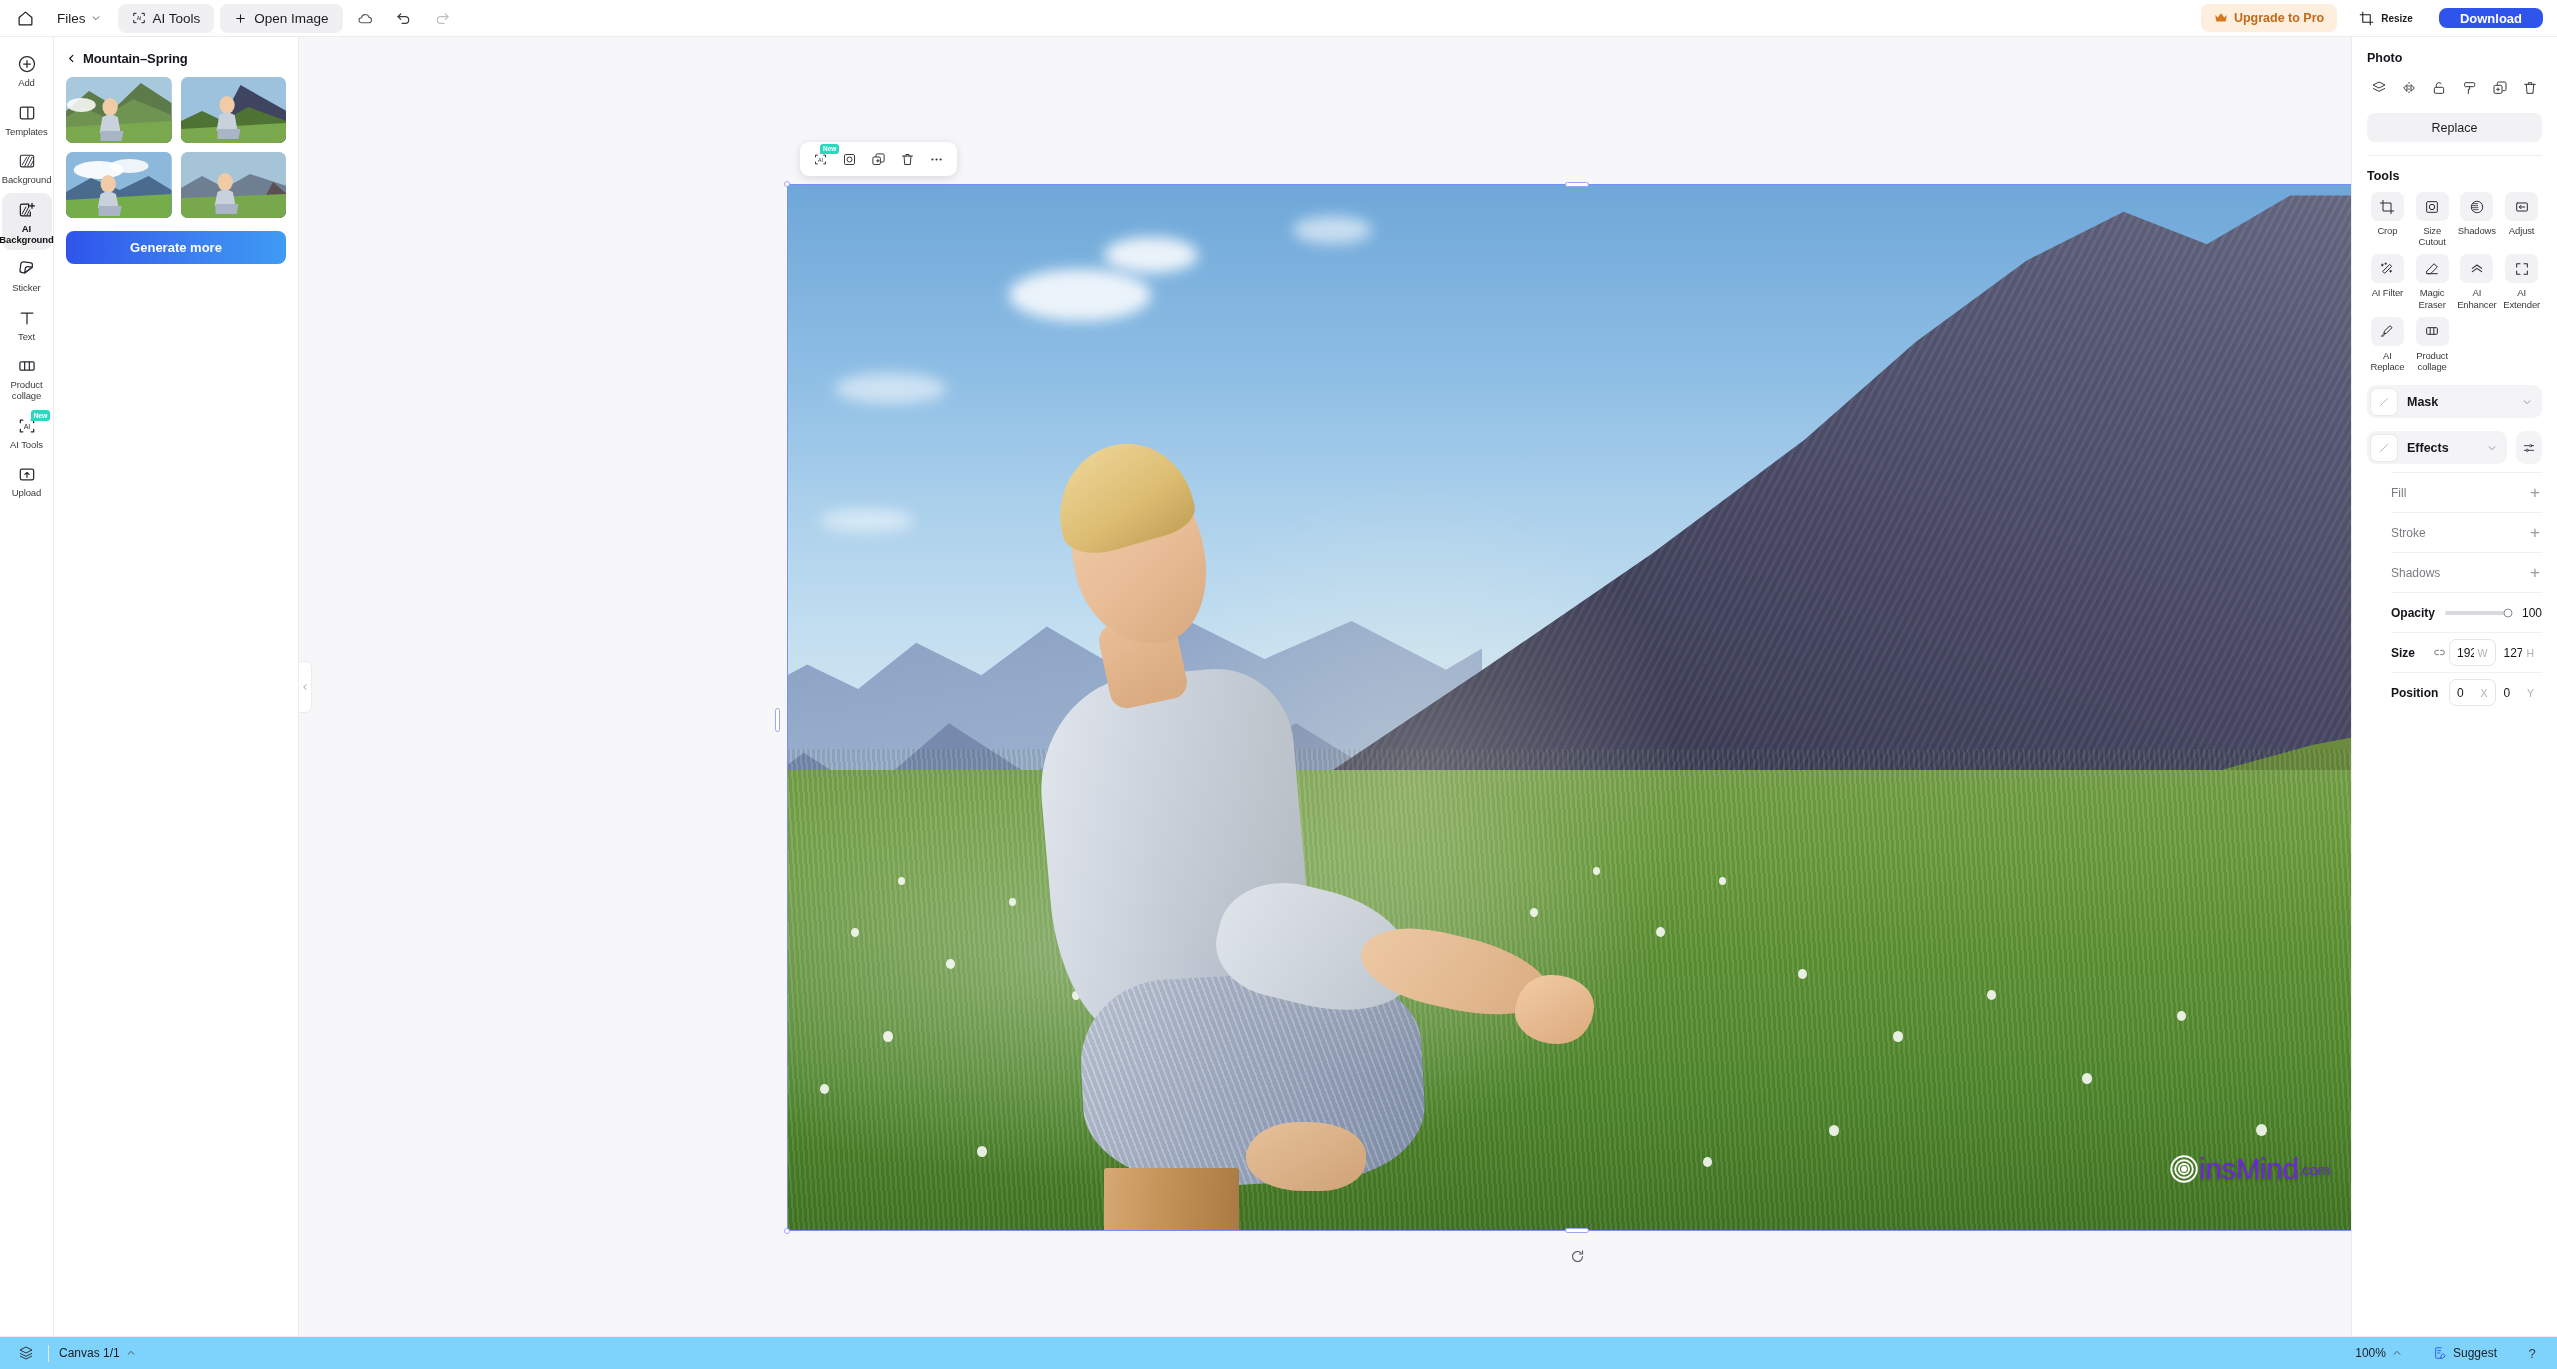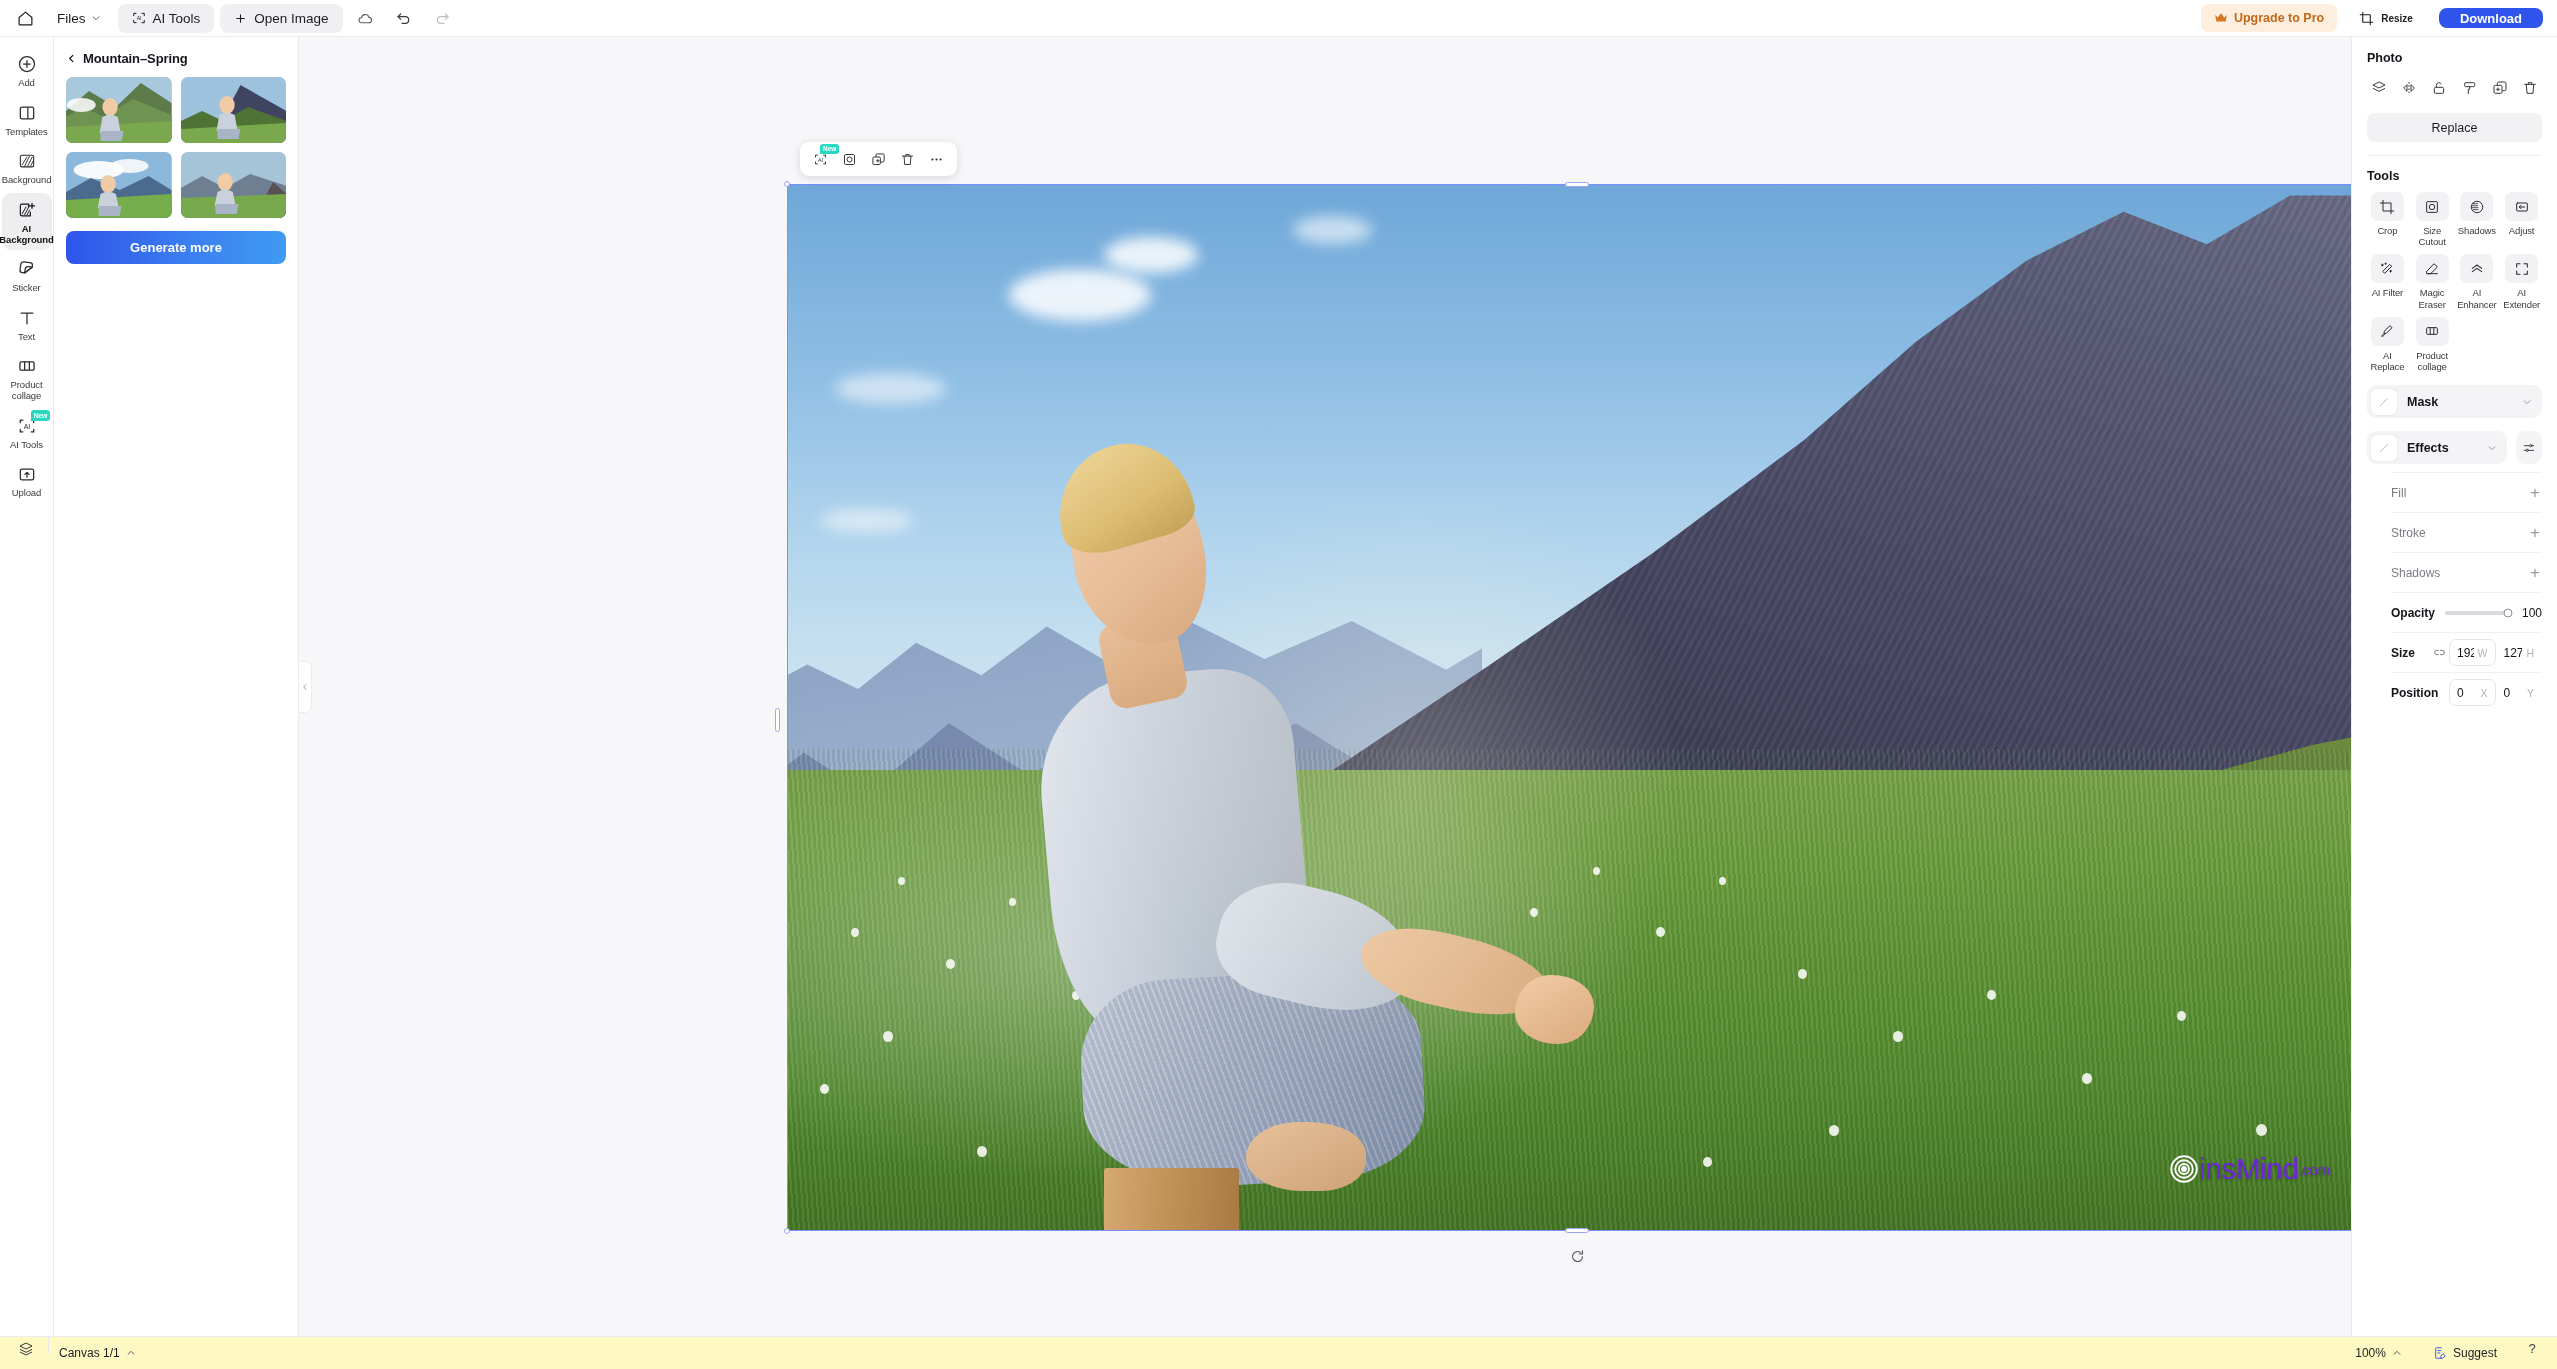--- a/index.html
+++ b/index.html
@@ -395,8 +395,8 @@
   
   .statusbar {
     height: 33px; flex: 0 0 33px;
-    border-top:1px solid #ececee; background:#fef9c3;
-    display:flex; padding:0 14px; gap:10px;
+    border-top:1px solid #ececee; background:#7dd3fc;
+    display:flex; align-items:center; padding:0 14px; gap:10px;
     position: relative; z-index: 40;
   }
   .sb-layers { width:24px; height:24px; display:flex; align-items:center; justify-content:center; cursor:pointer; border-radius:6px; }

